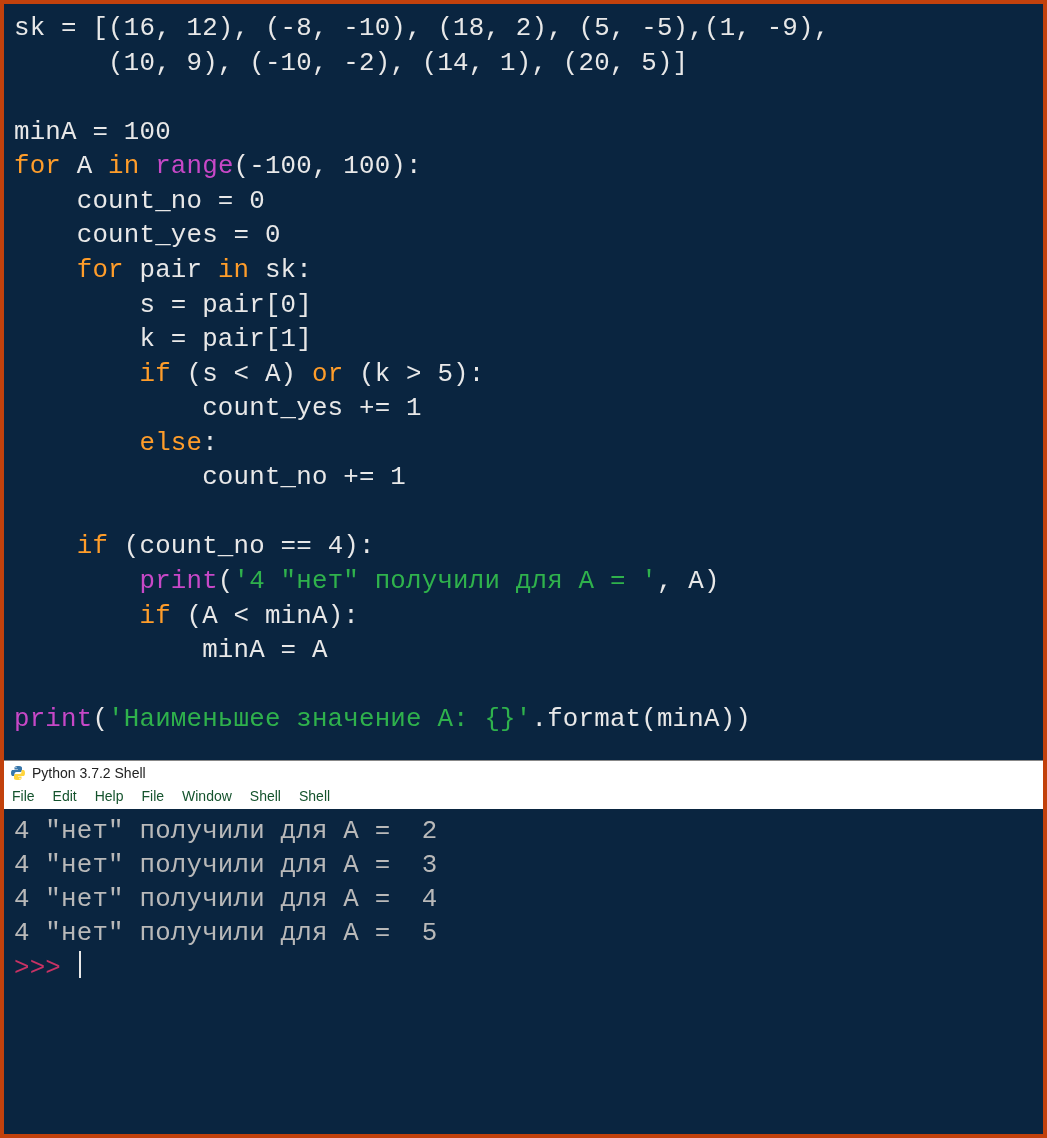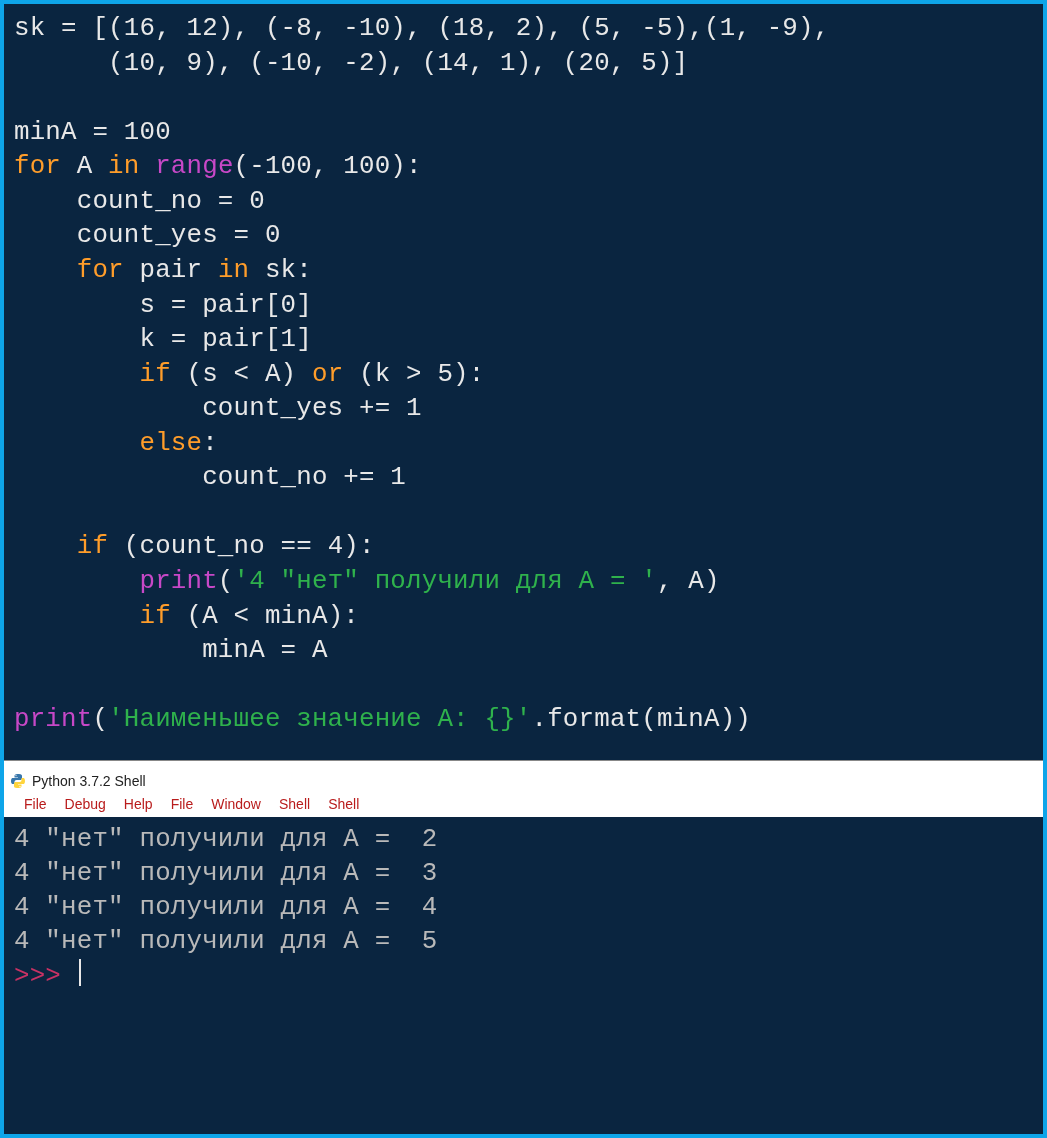--- a/index.html
+++ b/index.html
@@ -10,7 +10,7 @@
   }
   .frame {
     width: 1047px; height: 1138px;
-    border: 4px solid #0ea5e9;
+    border: 4px solid #c2410c;
     display: flex; flex-direction: column;
     background: #0a2540;
   }

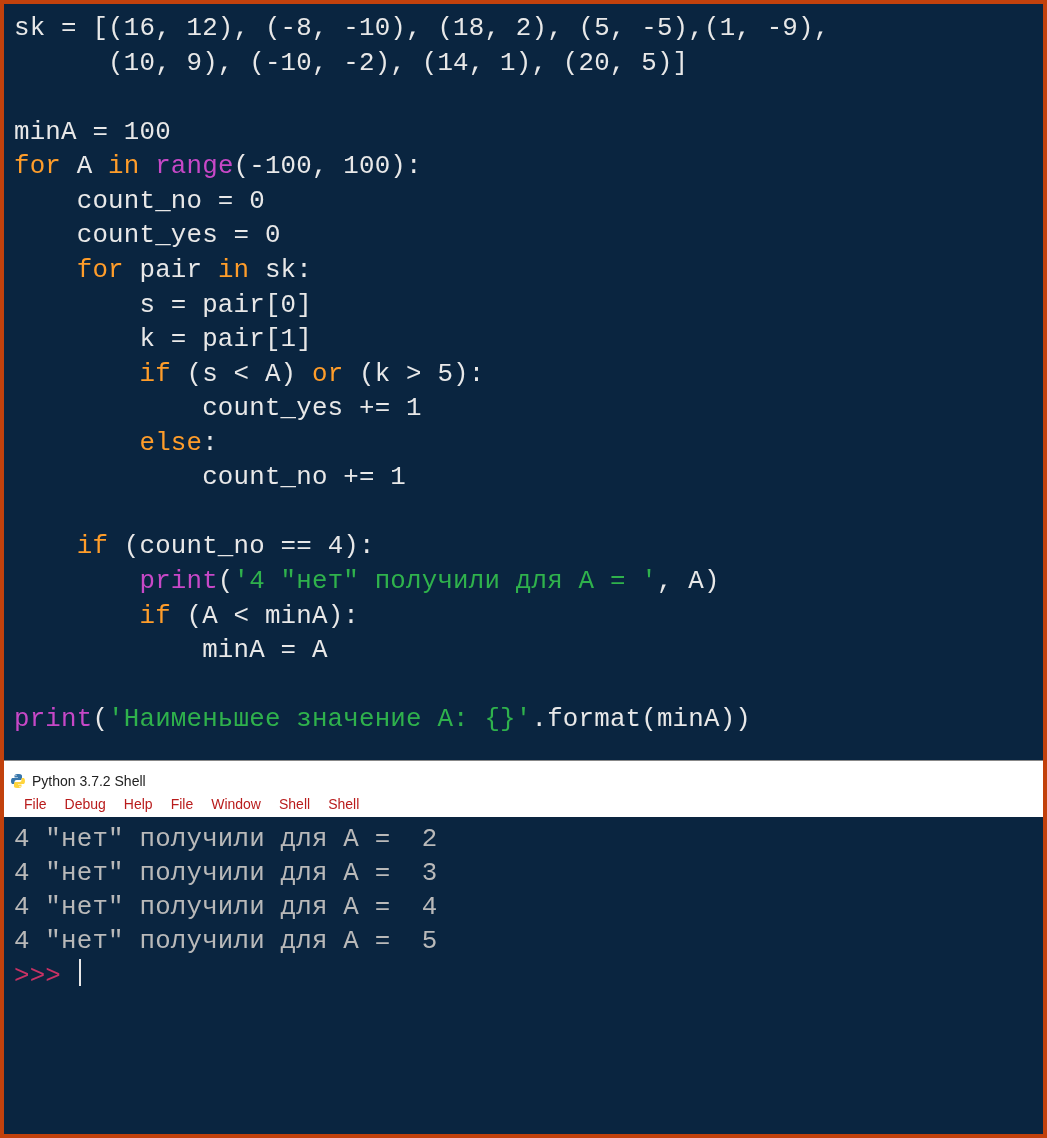--- a/index.html
+++ b/index.html
@@ -38,7 +38,7 @@
     font-family: "Segoe UI", Tahoma, sans-serif;
     font-size: 14px;
     color: #222;
-    padding: 12px 8px 4px 6px;
+    padding: 4px 8px 4px 6px;
   }
   .shell-title .icon {
     width: 16px; height: 16px;

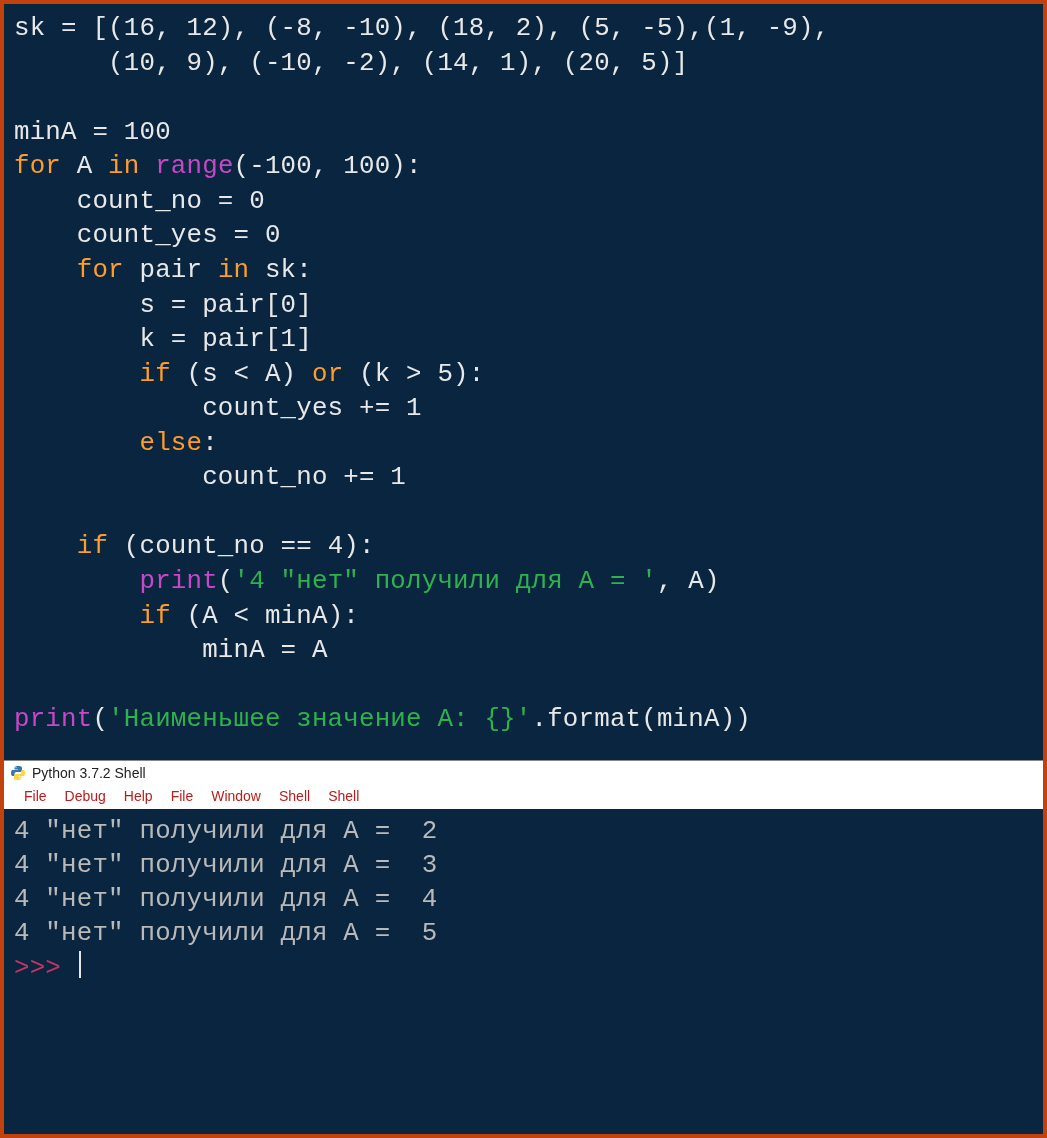--- a/index.html
+++ b/index.html
@@ -47,8 +47,8 @@
     display: flex; gap: 18px;
     font-family: "Segoe UI", Tahoma, sans-serif;
     font-size: 14px;
-    color: #b91c1c;
-    padding: 3px 8px 5px 20px;
+    color: #14532d;
+    padding: 3px 8px 5px 8px;
   }
   .shell-menubar span { cursor: default; }
   

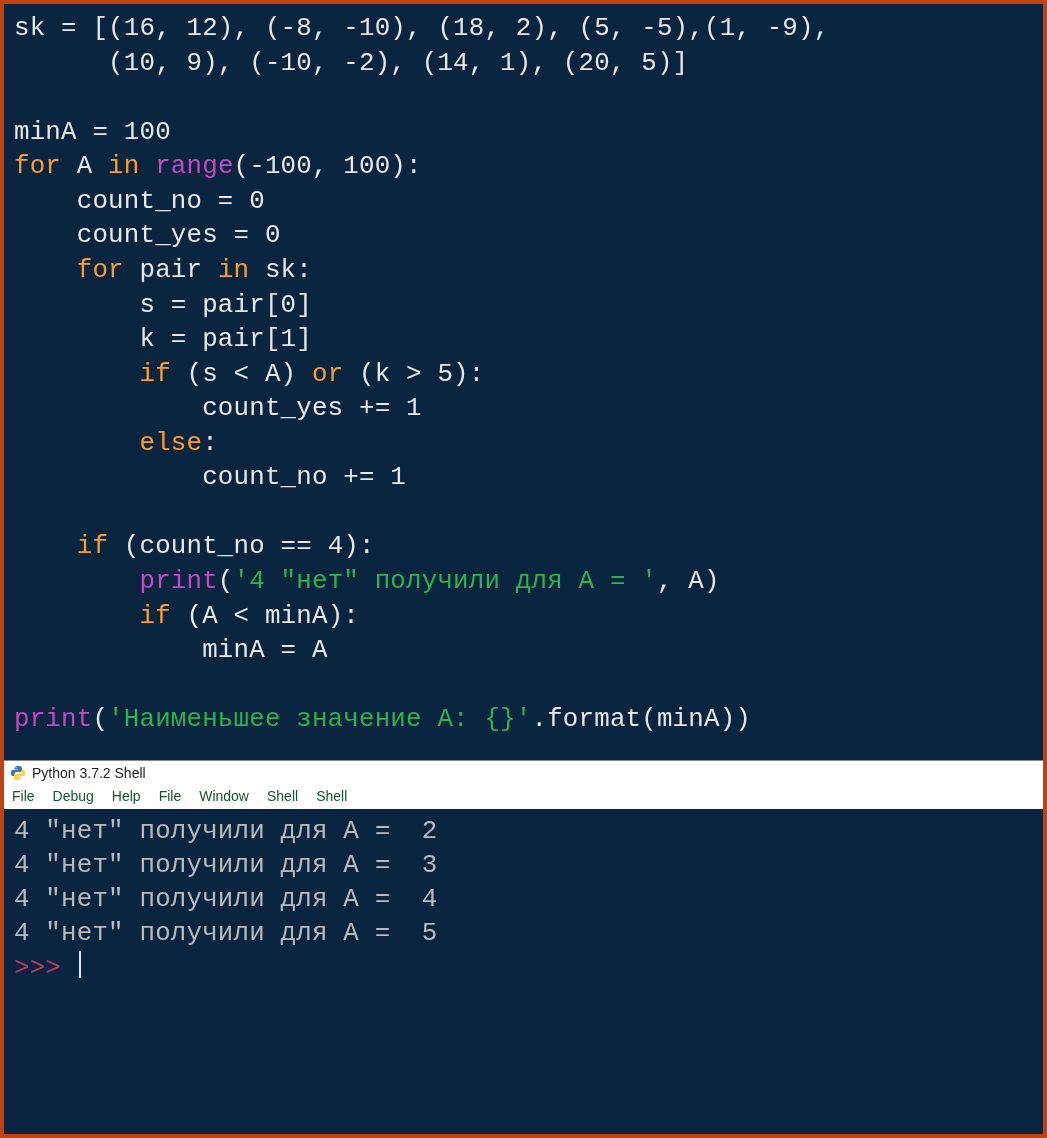--- a/index.html
+++ b/index.html
@@ -88,7 +88,7 @@
     </div>
     <div class="shell-menubar" id="menubar">
         <span>File</span>
-        <span>Debug</span>
+        <span>Edit</span>
         <span>Help</span>
         <span>File</span>
         <span>Window</span>

